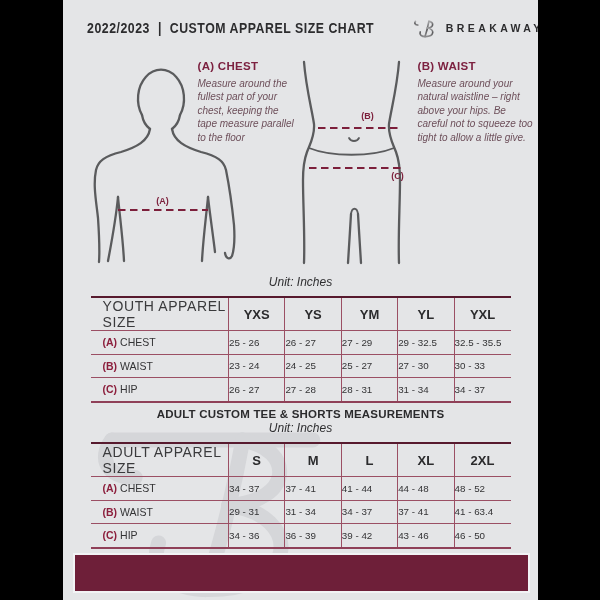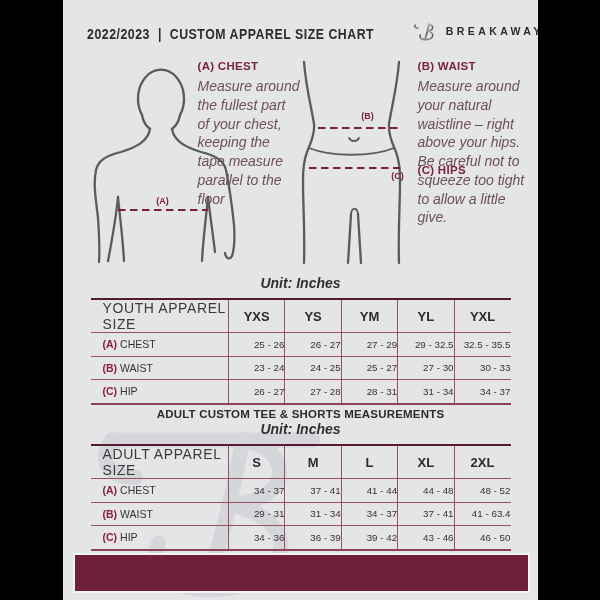--- a/index.html
+++ b/index.html
@@ -7,7 +7,7 @@
   .page{position:relative;width:475px;height:600px;margin:0 auto;background:#e4e5e7;overflow:hidden;}
 
   
-  .header{position:absolute;top:14px;left:24px;right:18px;height:28px;display:flex;align-items:flex-end;justify-content:space-between;}
+  .header{position:absolute;top:14px;left:24px;right:18px;height:28px;display:flex;align-items:center;justify-content:space-between;}
   .header-title{font-weight:bold;font-size:14px;letter-spacing:.6px;color:#2c2c2e;white-space:pre;transform:scaleX(.88);transform-origin:left center;}
   .brand{display:flex;align-items:center;gap:8px;}
   .brand-name{font-weight:bold;font-size:10.5px;letter-spacing:3.4px;color:#2c2c2e;}

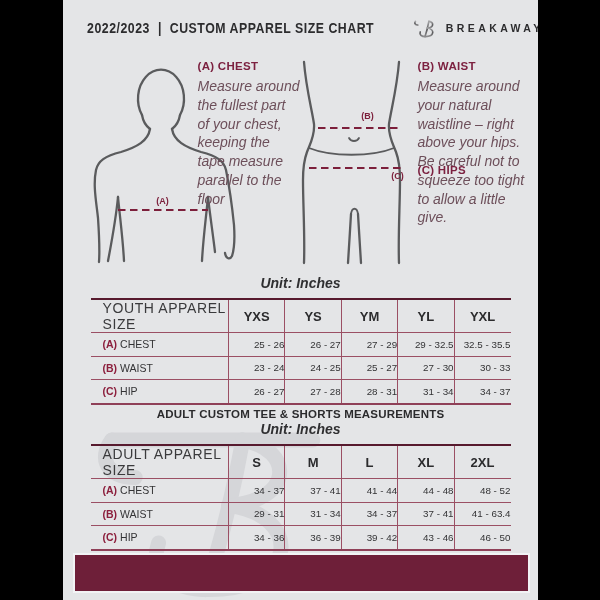--- a/index.html
+++ b/index.html
@@ -24,7 +24,7 @@
   
   .instr{position:absolute;}
   .instr h3{margin:0;font-size:11.5px;font-weight:bold;color:#7c2140;letter-spacing:.3px;}
-  .instr p{margin:5px 0 0 0;font-size:14px;font-style:italic;line-height:1.34;color:#6d4f5a;}
+  .instr p{margin:5px 0 0 0;font-size:10px;font-style:italic;line-height:1.34;color:#6d4f5a;}
   .instr-chest{left:135px;top:60px;width:102px;}
   .instr-waist{left:355px;top:60px;width:120px;}
   .instr-hips{left:355px;top:164px;width:120px;}

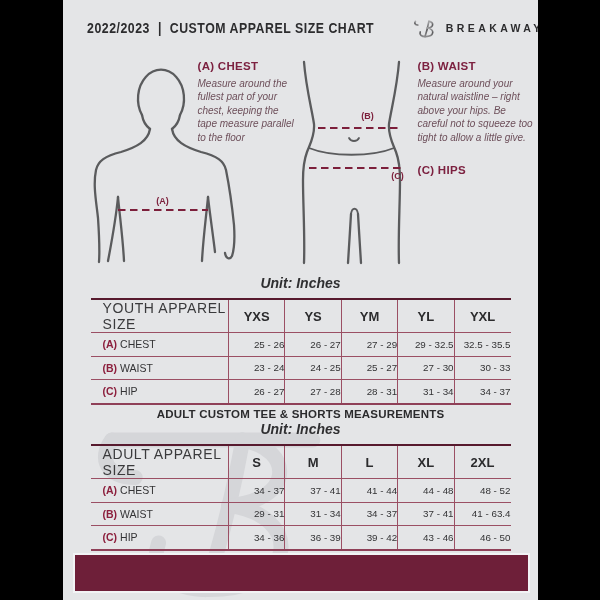--- a/index.html
+++ b/index.html
@@ -136,7 +136,6 @@
     <p>Measure around your natural waistline – right above your hips. Be careful not to squeeze too tight to allow a little give.</p>
   </div>
   <div class="instr instr-hips">
-    <h3>(C) HIPS</h3>
   </div>
 
   <div class="tbl-section sec-youth">

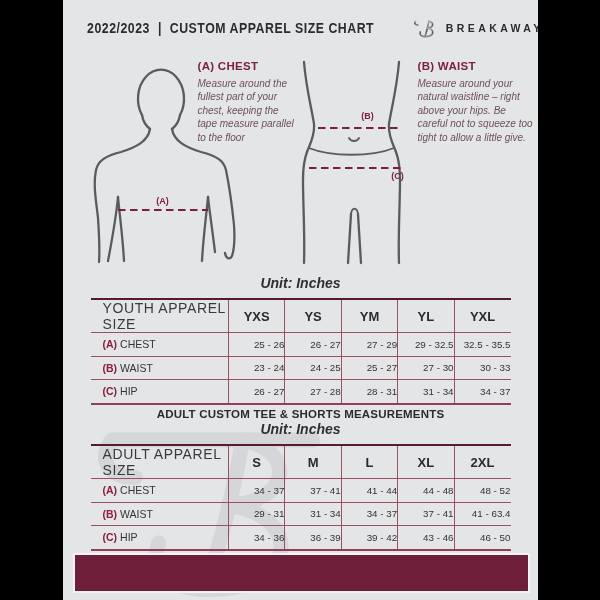--- a/index.html
+++ b/index.html
@@ -34,7 +34,7 @@
   .sec-youth{top:274px;}
   .sec-adult{top:408px;}
   .tbl-title{font-size:11.5px;font-weight:bold;color:#2b2b2d;letter-spacing:.2px;}
-  .tbl-unit{font-size:14px;font-style:italic;color:#2f2f31;margin-top:1px;font-weight:bold;}
+  .tbl-unit{font-size:12px;font-style:italic;color:#2f2f31;margin-top:1px;}
   table{margin-top:7px;border-collapse:collapse;table-layout:fixed;width:420px;
         border-top:2.5px solid #571a2e;border-bottom:2px solid #8f4058;}
   col.c-label{width:138px;}

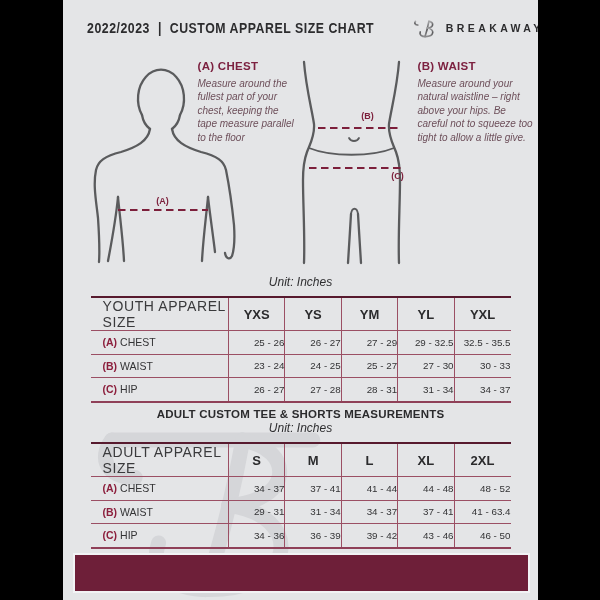--- a/index.html
+++ b/index.html
@@ -47,7 +47,7 @@
   .sizeh{font-size:13px;font-weight:bold;color:#2b2b2d;}
   .rowlabel{text-align:left;padding-left:12px;font-size:10.5px;color:#333335;}
   .rowlabel .pfx{font-weight:bold;color:#8c1f3d;margin-right:3px;}
-  .val{font-size:9.8px;color:#333335;text-align:right;}
+  .val{font-size:9.8px;color:#333335;text-align:left;}
 
   
   .footer-bar{position:absolute;left:10px;top:553px;width:457px;height:40px;background:#6e1f39;

